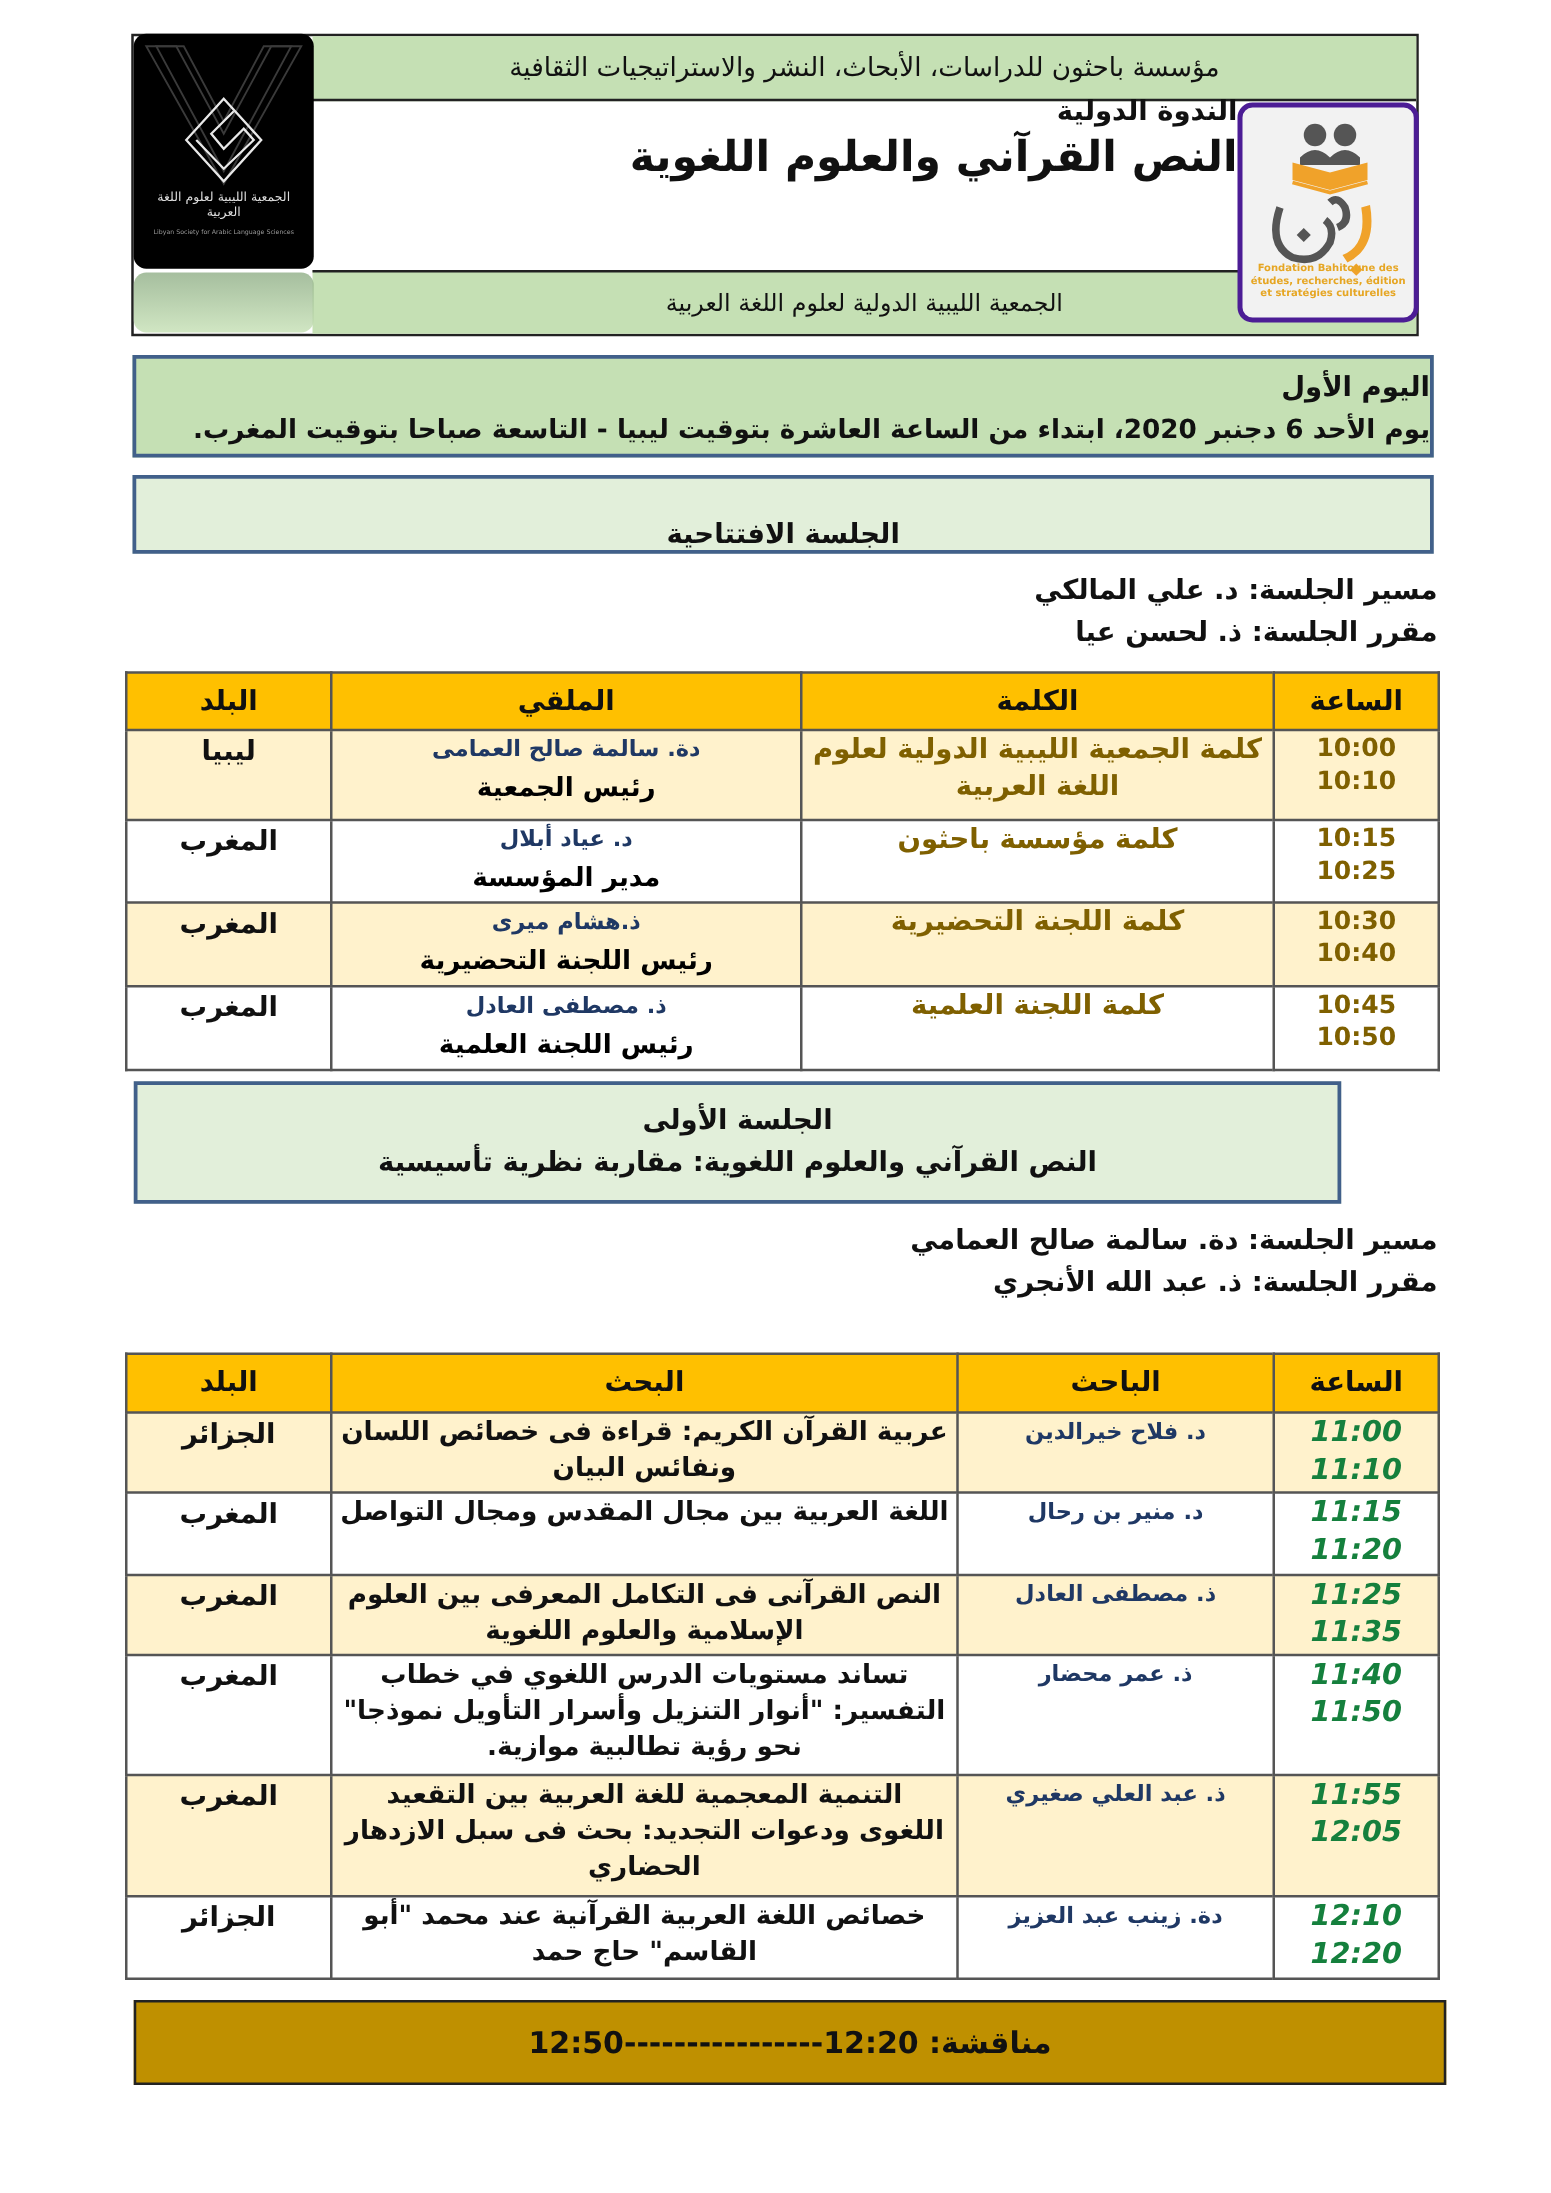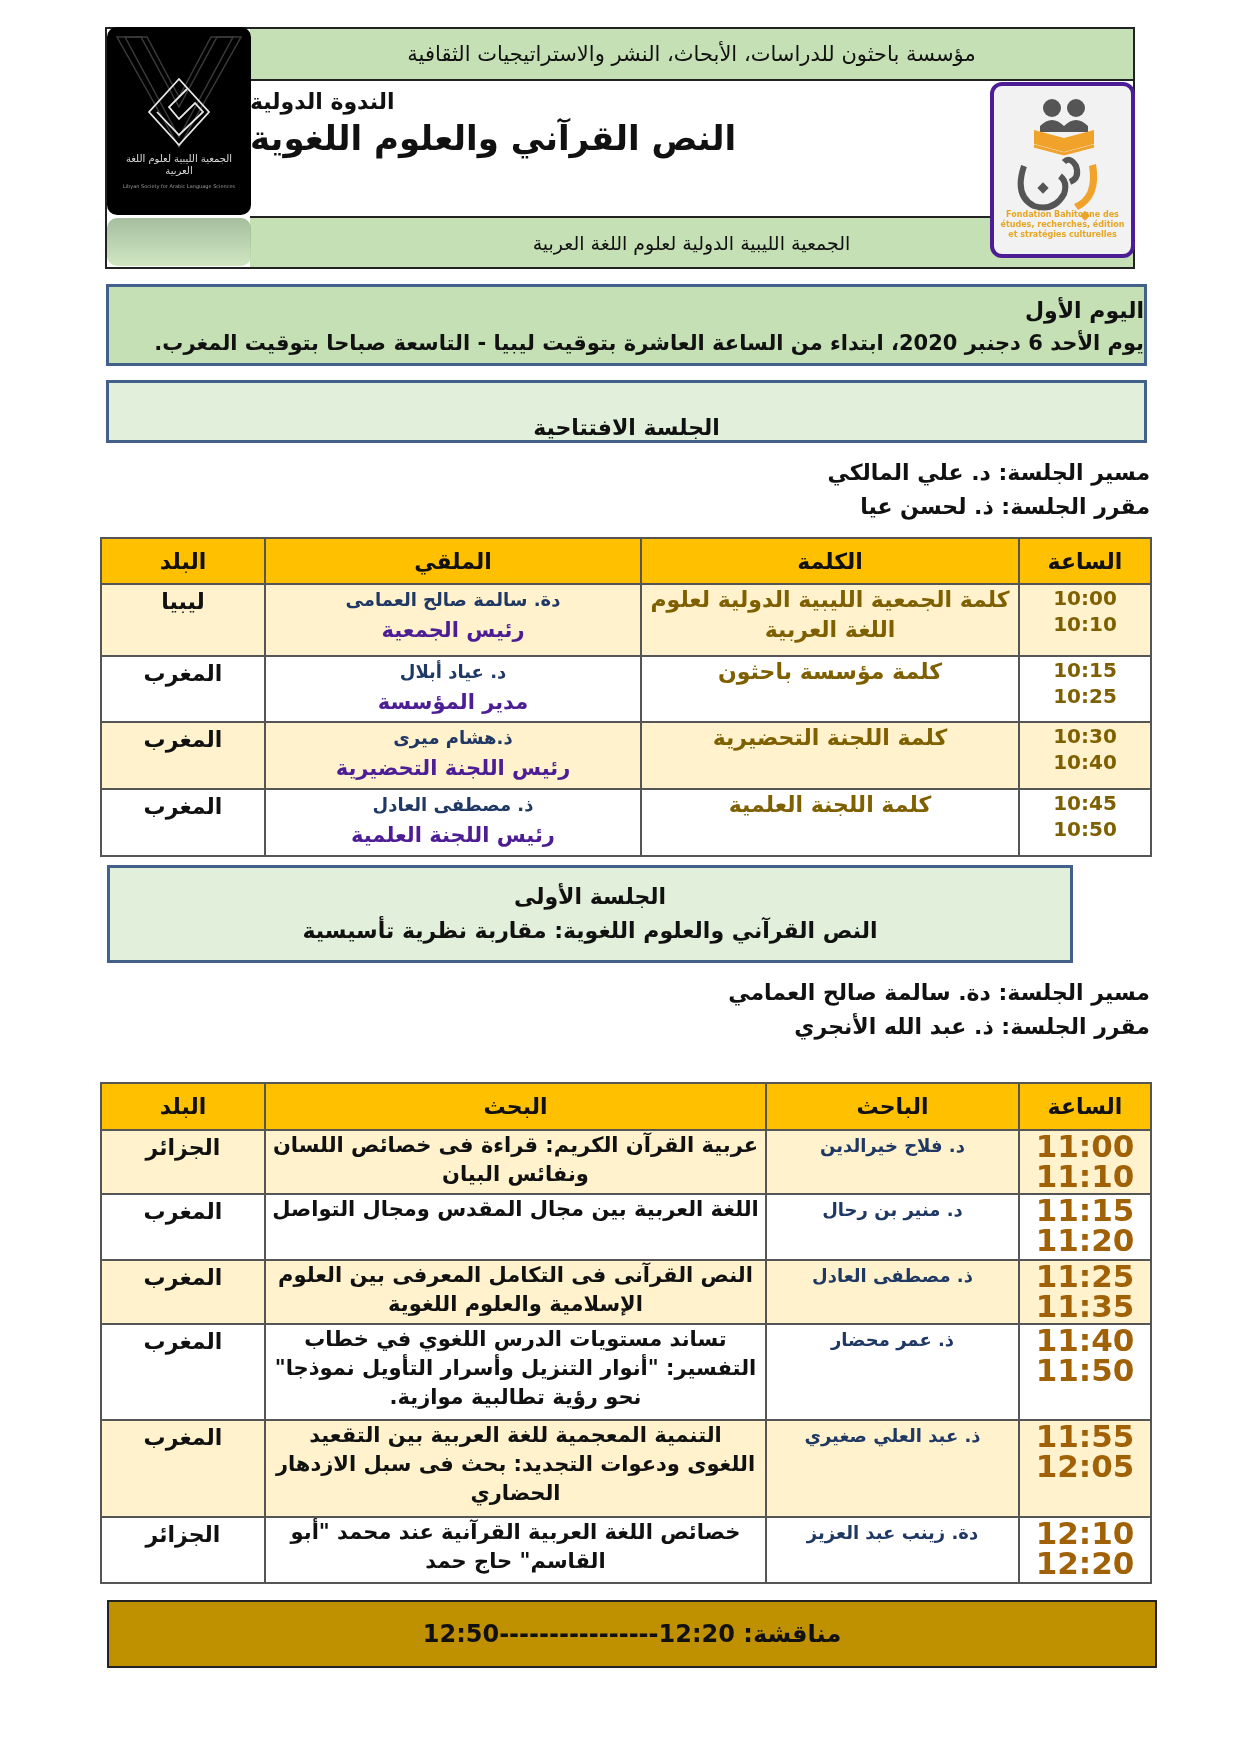--- a/index.html
+++ b/index.html
@@ -14,7 +14,7 @@
   .hdr-frame { left: 105px; top: 27px; width: 1030px; height: 242px; border: 2px solid #222; background: #fff; }
   .hdr-top { left: 250px; top: 29px; width: 883px; height: 52px; background: #c5e0b4; border-bottom: 2px solid #222; display: flex; align-items: center; justify-content: center; font-size: 21px; }
   .hdr-bottom { left: 250px; top: 216px; width: 883px; height: 51px; background: #c5e0b4; border-top: 2px solid #222; display: flex; align-items: center; justify-content: center; font-size: 19px; }
-  .hdr-titles { left: 250px; top: 88px; width: 740px; height: 125px; text-align: left; }
+  .hdr-titles { left: 250px; top: 76px; width: 740px; height: 125px; text-align: right; }
   .hdr-titles .l1 { font-size: 22px; font-weight: bold; line-height: 28px; }
   .hdr-titles .l2 { font-size: 34px; font-weight: bold; line-height: 44px; }
   .hdr-titles .l3 { font-size: 26px; font-weight: bold; line-height: 34px; }

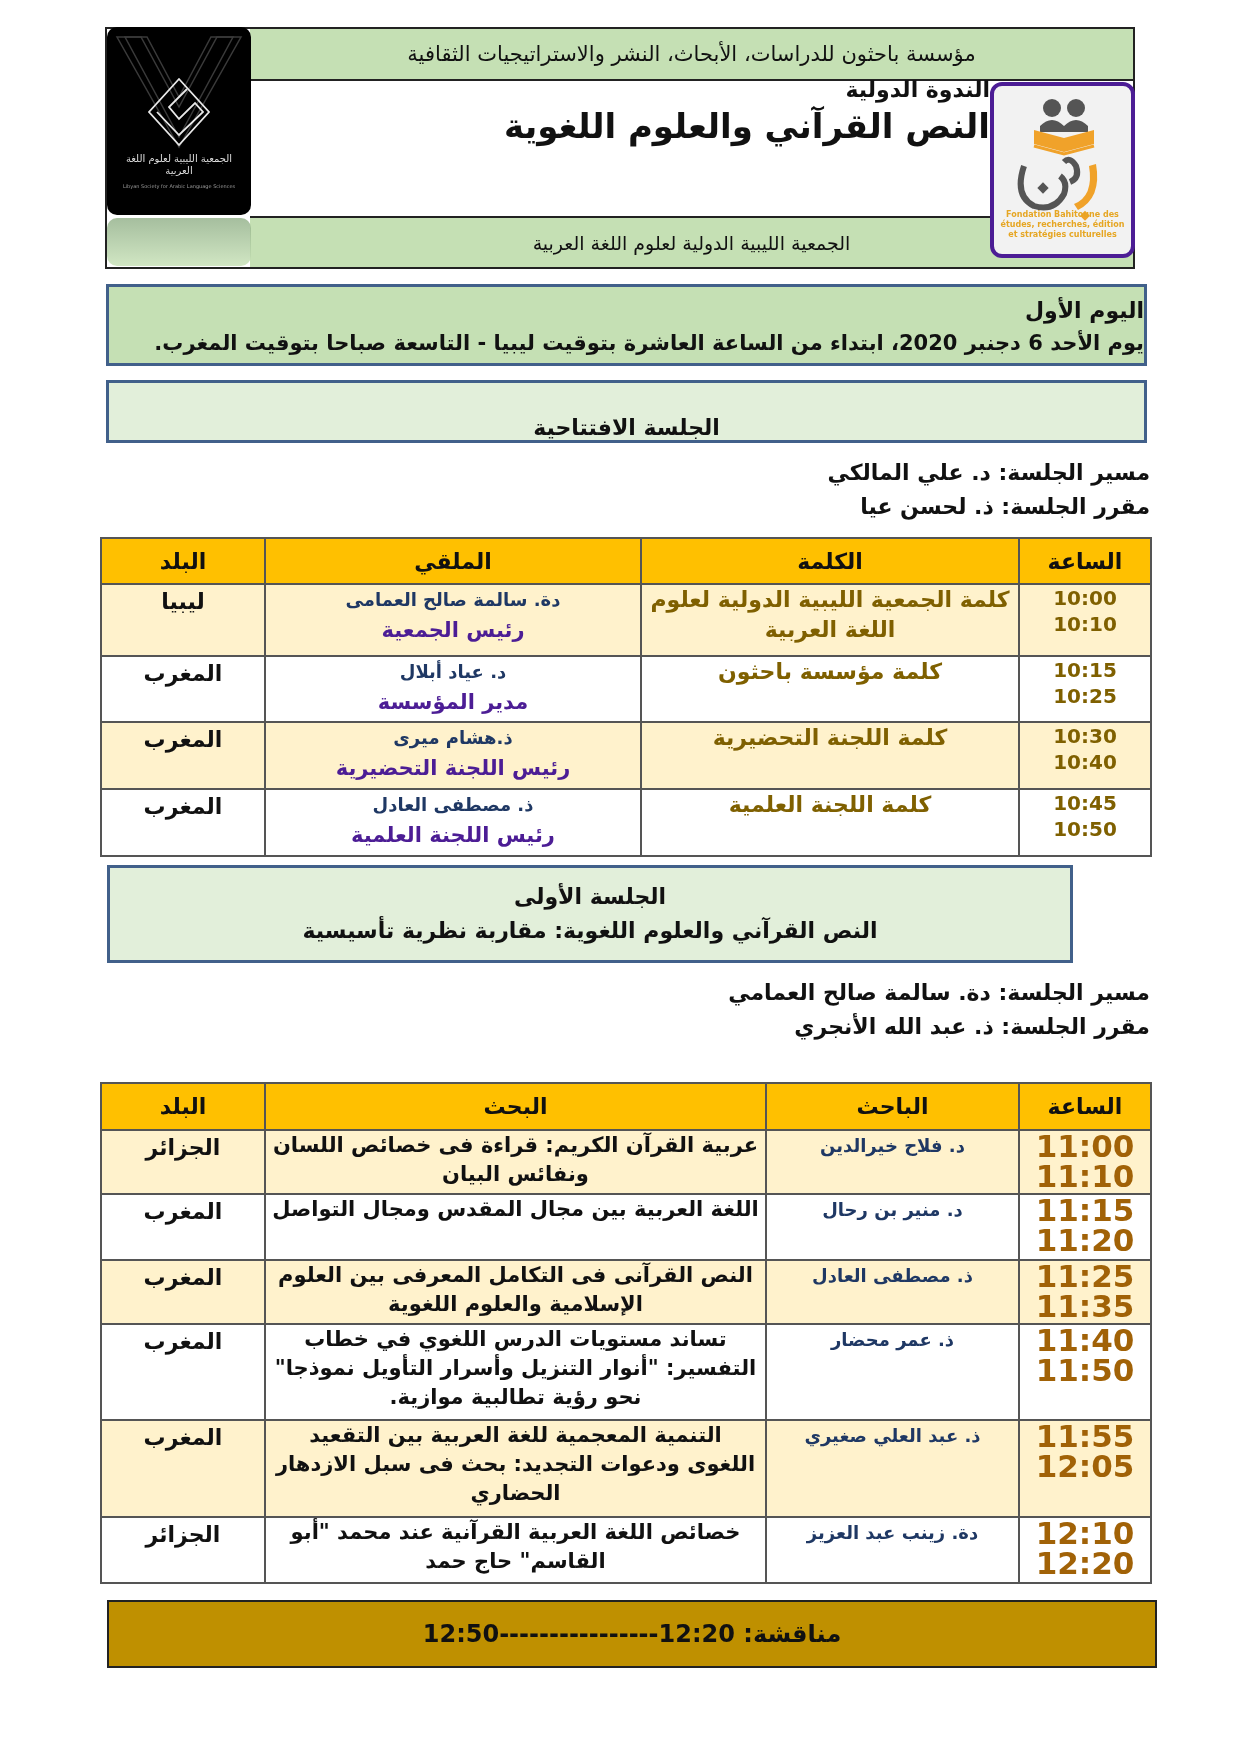--- a/index.html
+++ b/index.html
@@ -48,7 +48,7 @@
   .time2 { color: #a16207; font-size: 31px; line-height: 30px; }
   .speech { color: #7f6000; font-size: 22px; line-height: 30px; }
   .speaker-name { color: #1f3864; font-size: 18px; line-height: 30px; }
-  .speaker-role { color: #4c1d95; font-size: 21px; line-height: 30px; }
+  .speaker-role { color: #000000; font-size: 21px; line-height: 30px; }
   .country { color: #111; font-size: 22px; line-height: 34px; }
   .paper { color: #111; font-size: 21px; line-height: 29px; }
 

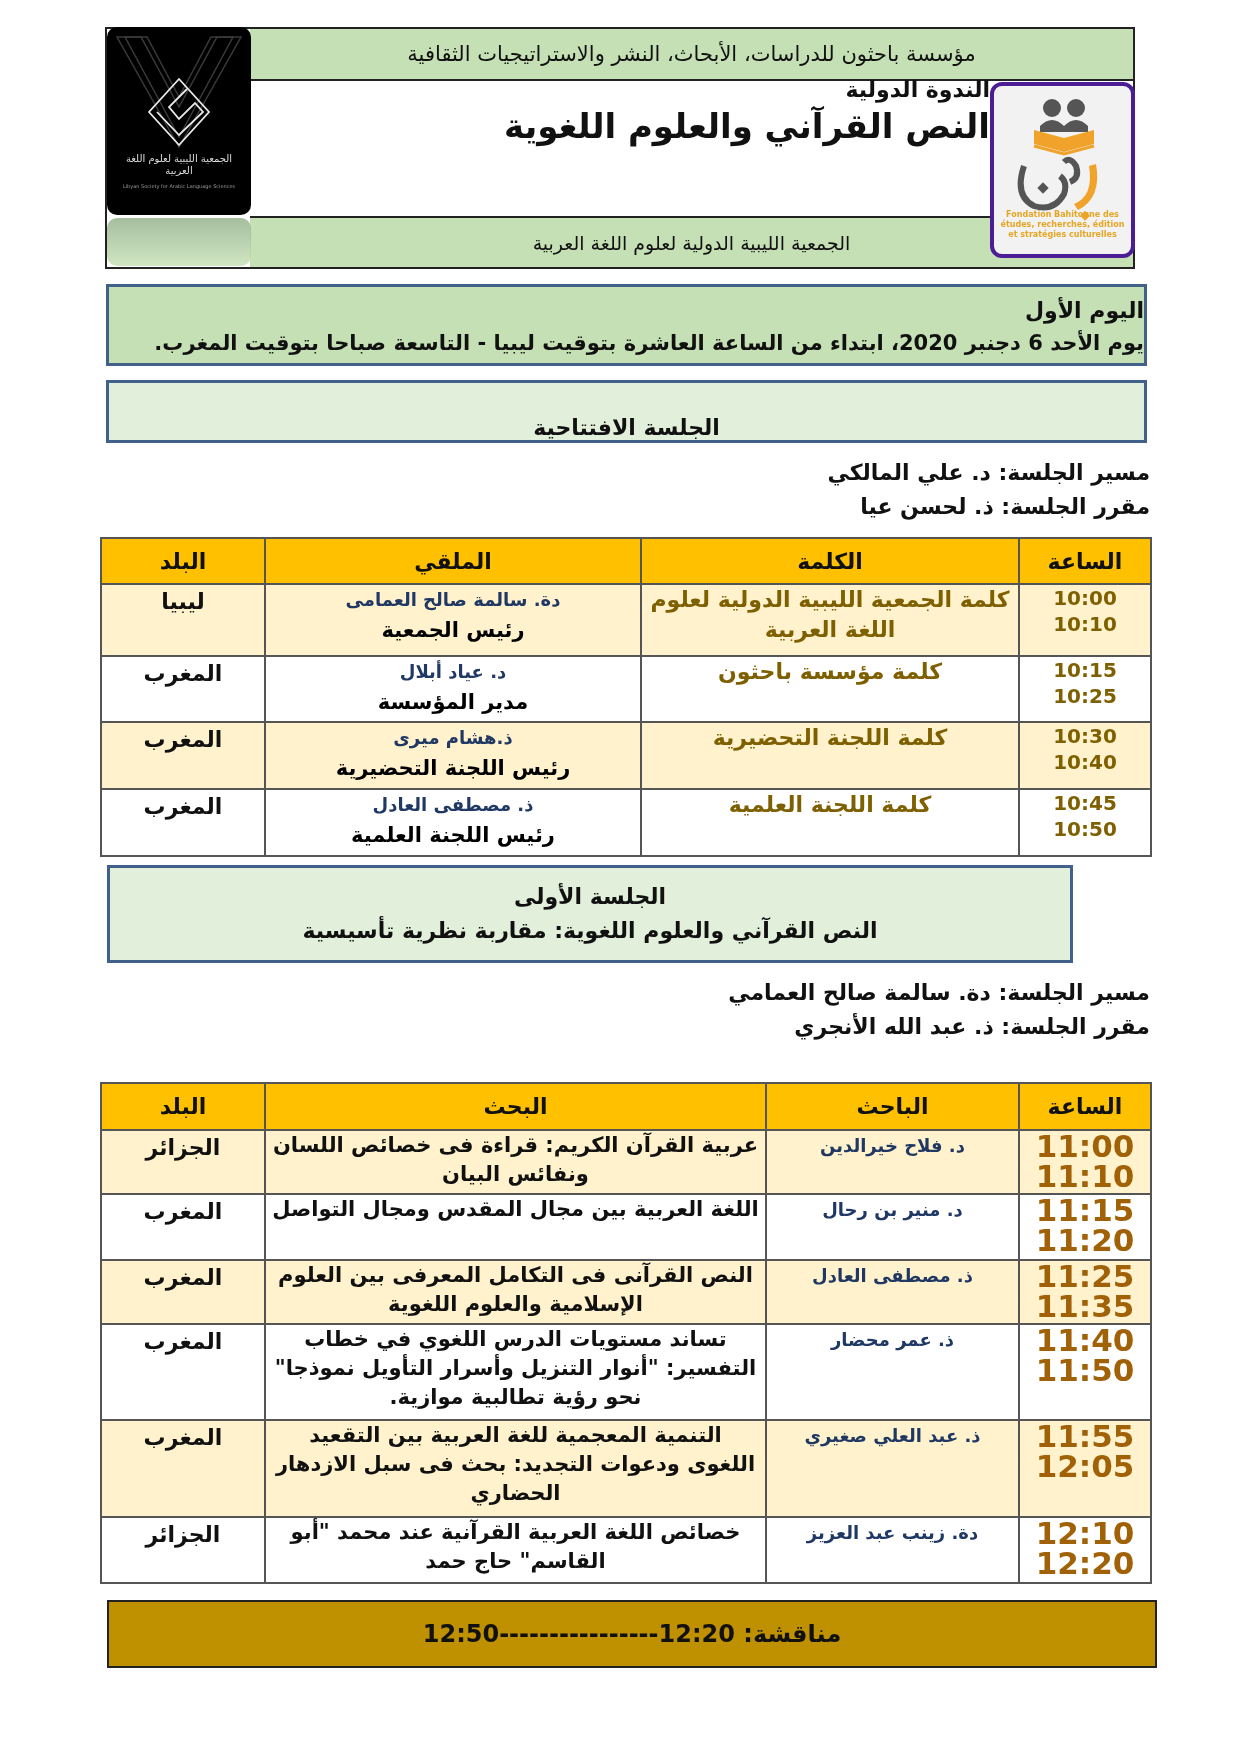--- a/index.html
+++ b/index.html
@@ -45,7 +45,7 @@
   table.sched th { background: #ffc000; font-size: 22px; vertical-align: middle; color: #111; }
   table.sched tr.alt td { background: #fff2cc; }
   .time { color: #7f6000; font-weight: normal; font-size: 20px; line-height: 26px; }
-  .time2 { color: #a16207; font-size: 31px; line-height: 30px; }
+  .time2 { color: #15803d; font-size: 23px; line-height: 30px; font-style: italic; }
   .speech { color: #7f6000; font-size: 22px; line-height: 30px; }
   .speaker-name { color: #1f3864; font-size: 18px; line-height: 30px; }
   .speaker-role { color: #000000; font-size: 21px; line-height: 30px; }

